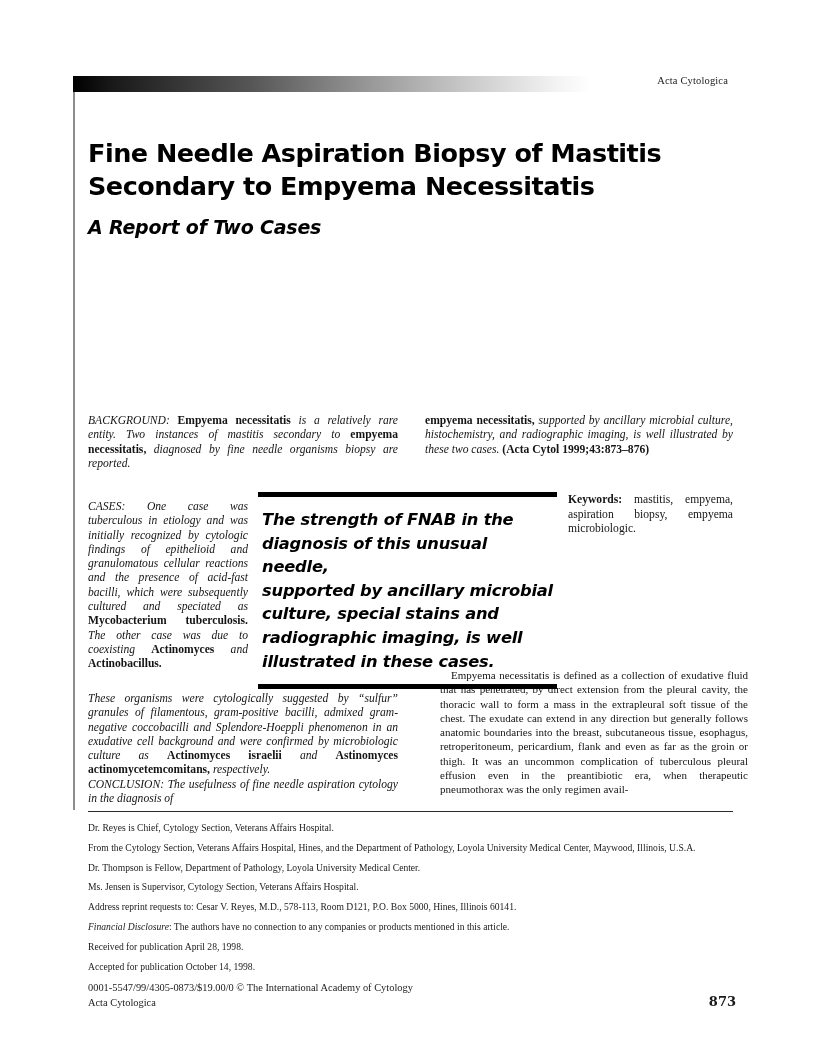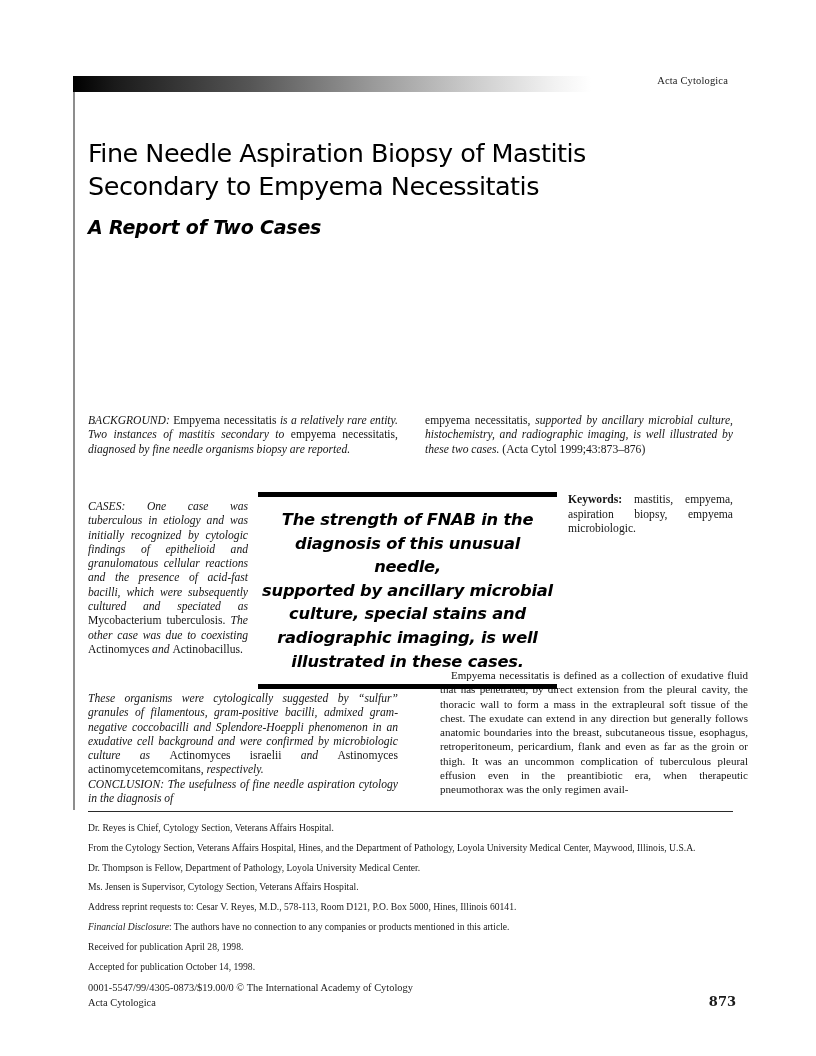--- a/index.html
+++ b/index.html
@@ -59,7 +59,7 @@
   }
   .title-main {
     font-family: "DejaVu Sans", "Liberation Sans", sans-serif;
-    font-weight: normal;
+    font-weight: bold;
     font-size: 25.5px;
     line-height: 33px;
     letter-spacing: -0.5px;

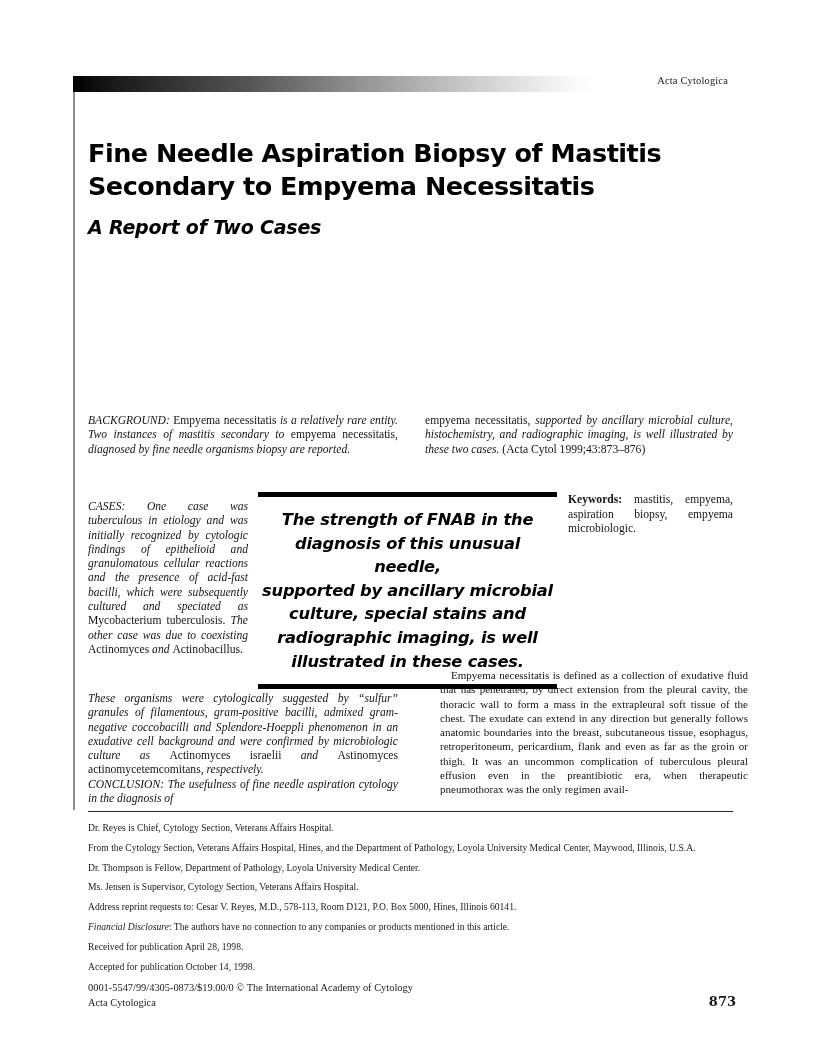--- a/index.html
+++ b/index.html
@@ -151,7 +151,7 @@
     color: #141414;
   }
   .it { font-style: italic; }
-  .rm { font-style: normal; }
+  .rm { font-style: normal; font-weight: bold; }
   .kw-label { font-weight: bold; }
   .para-indent { text-indent: 11px; }
 

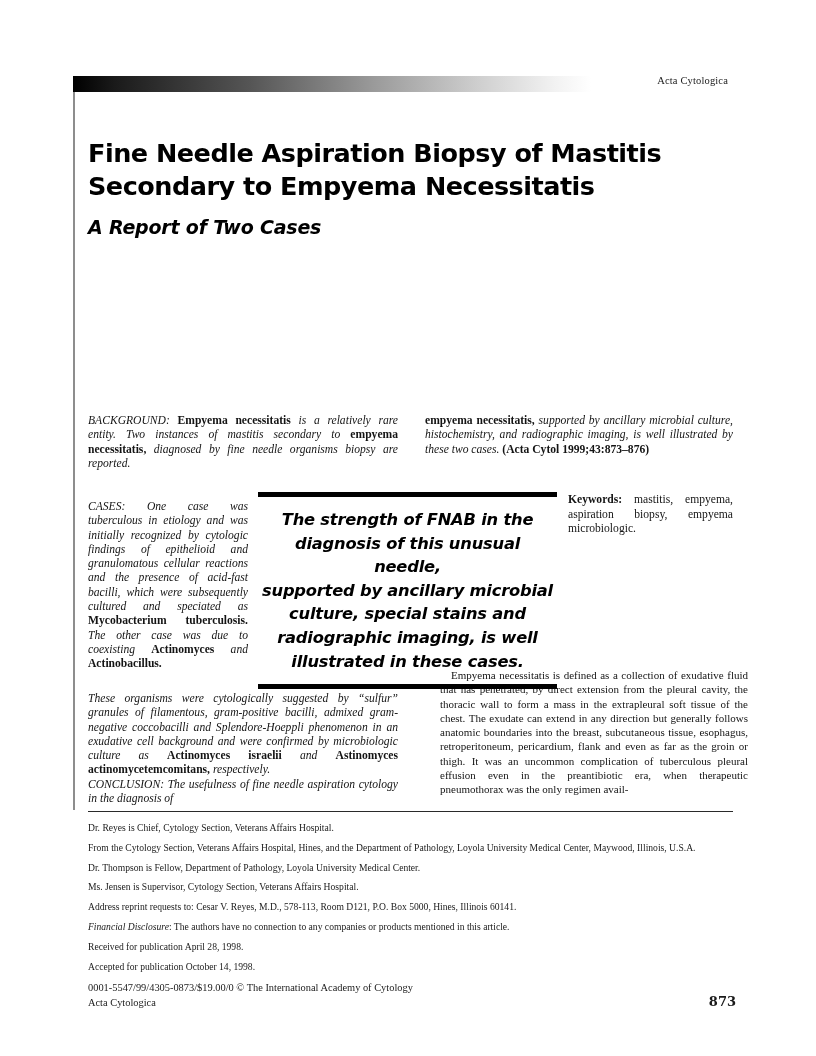--- a/index.html
+++ b/index.html
@@ -173,7 +173,7 @@
     font-style: italic;
     font-size: 16.3px;
     line-height: 23.6px;
-    text-align: center;
+    text-align: left;
     color: #000;
     padding: 11px 4px 11px 4px;
     letter-spacing: -0.2px;

